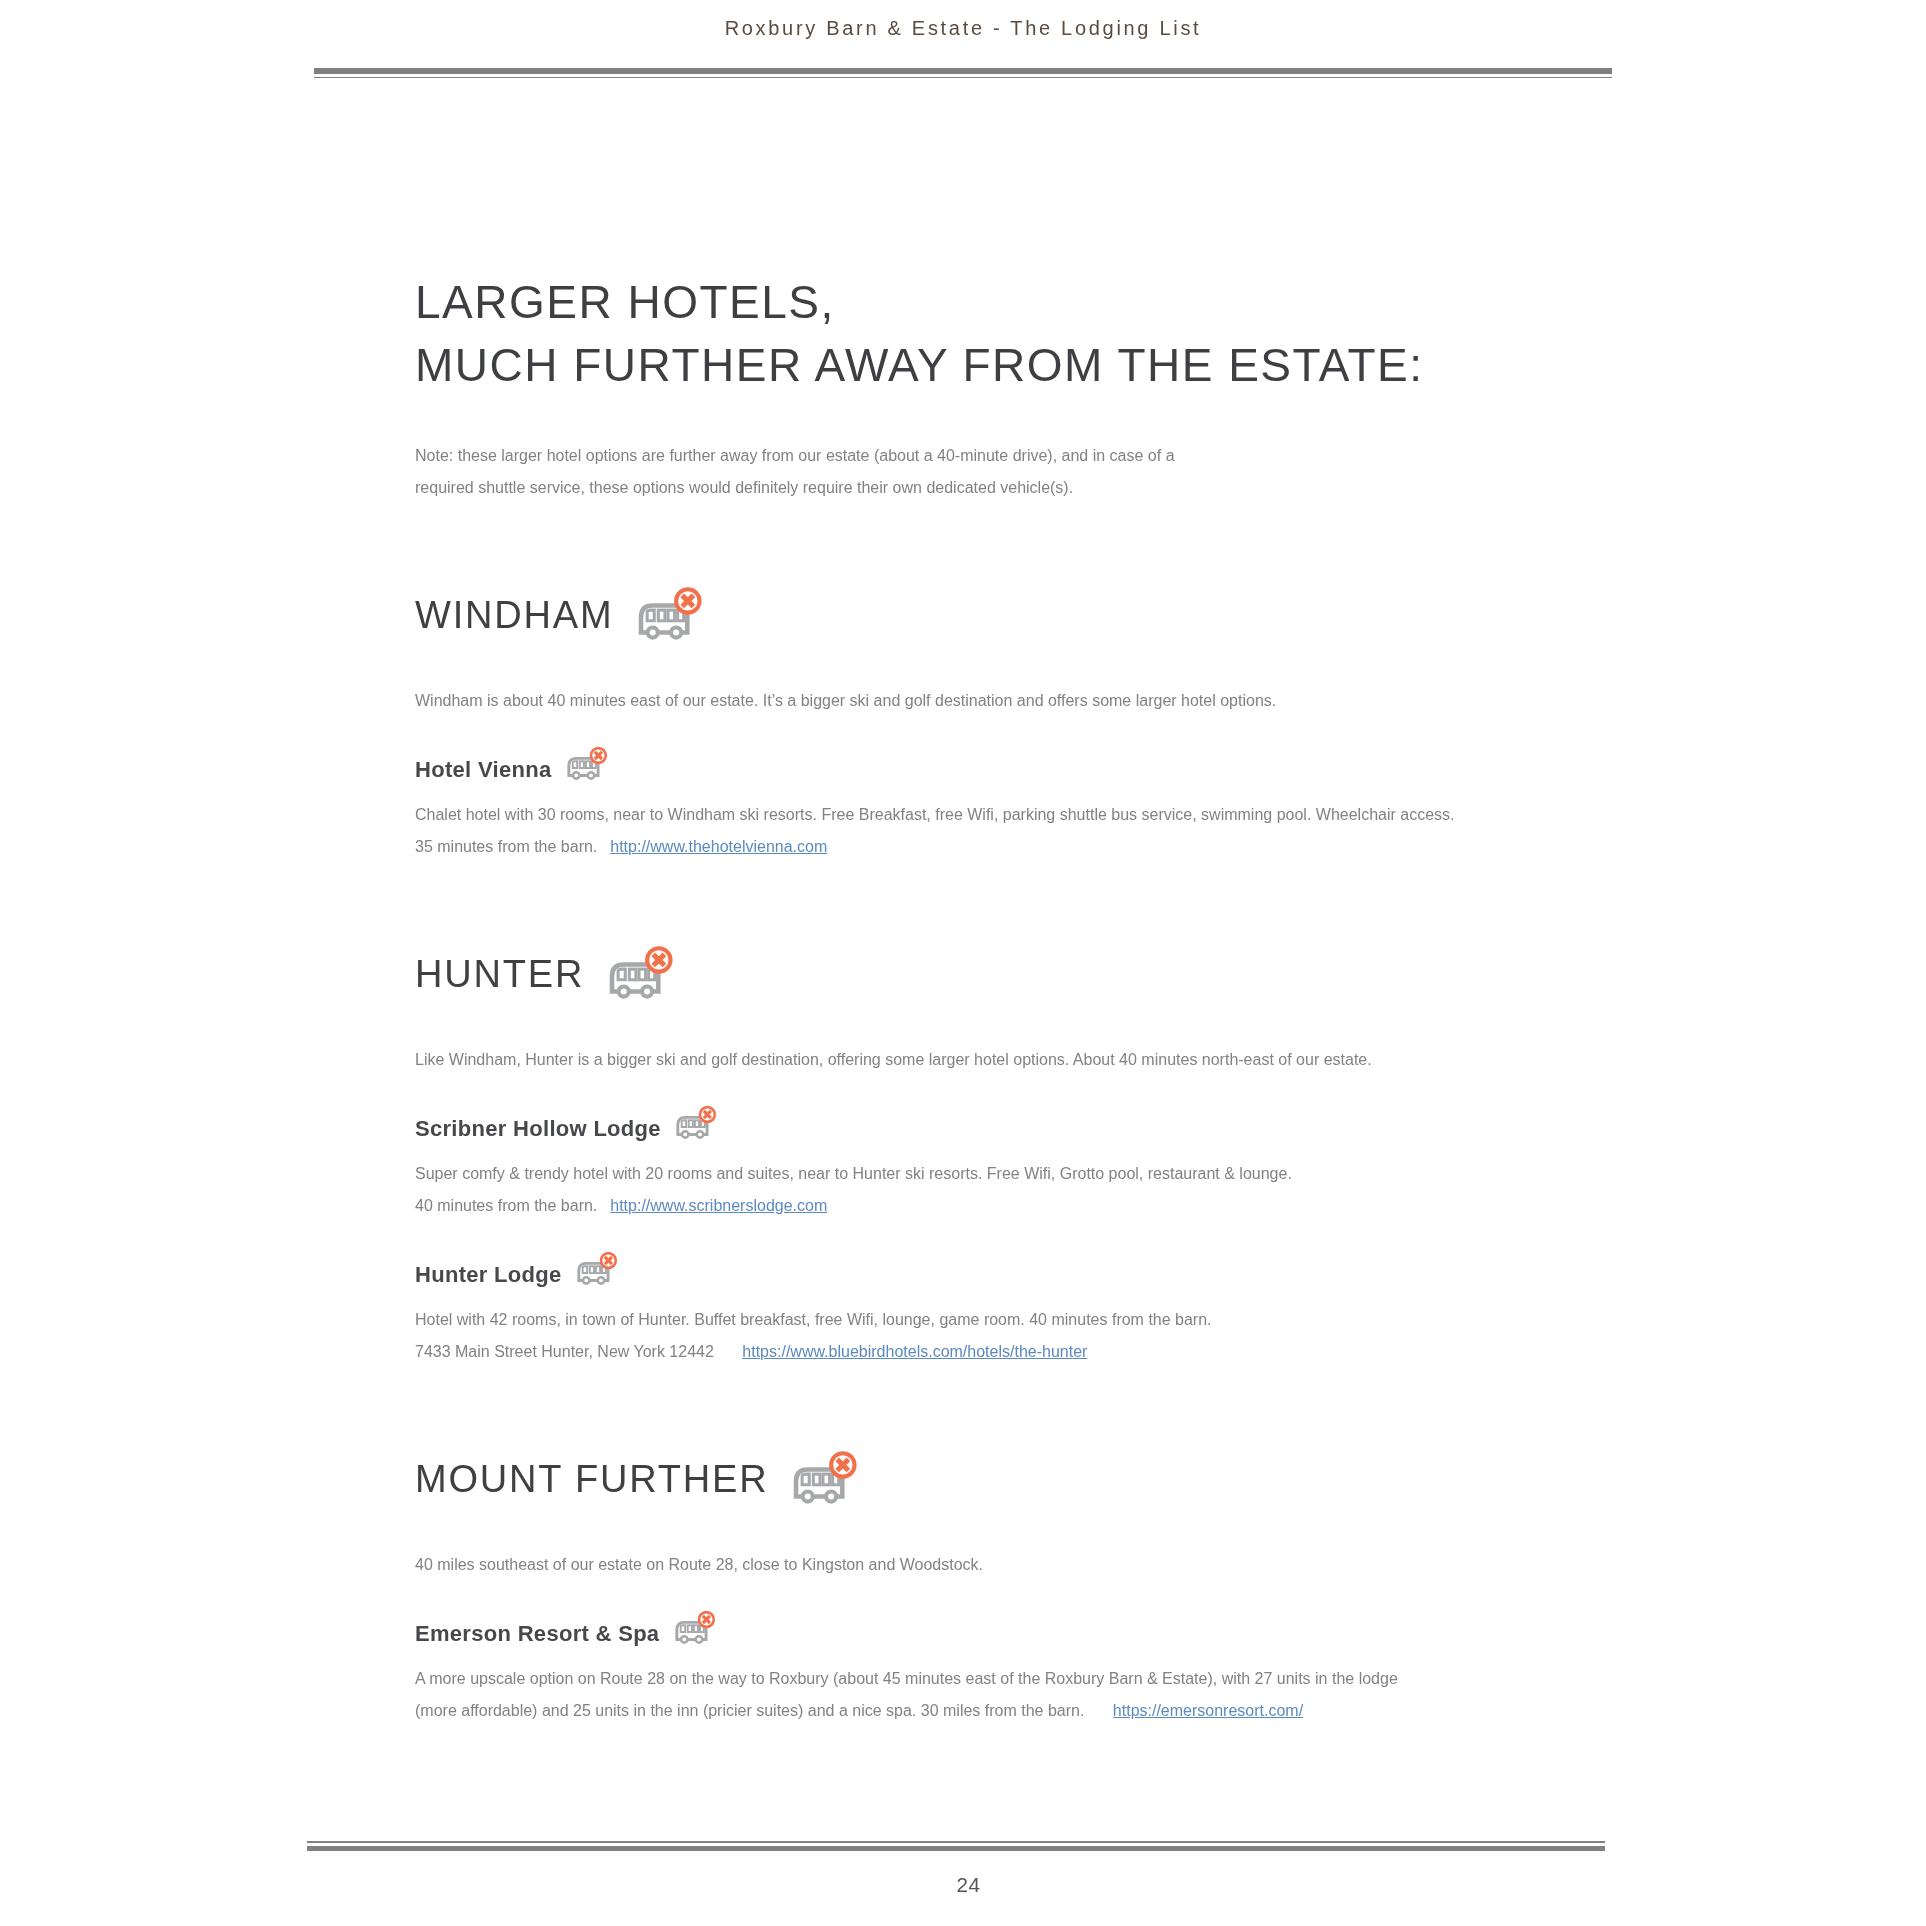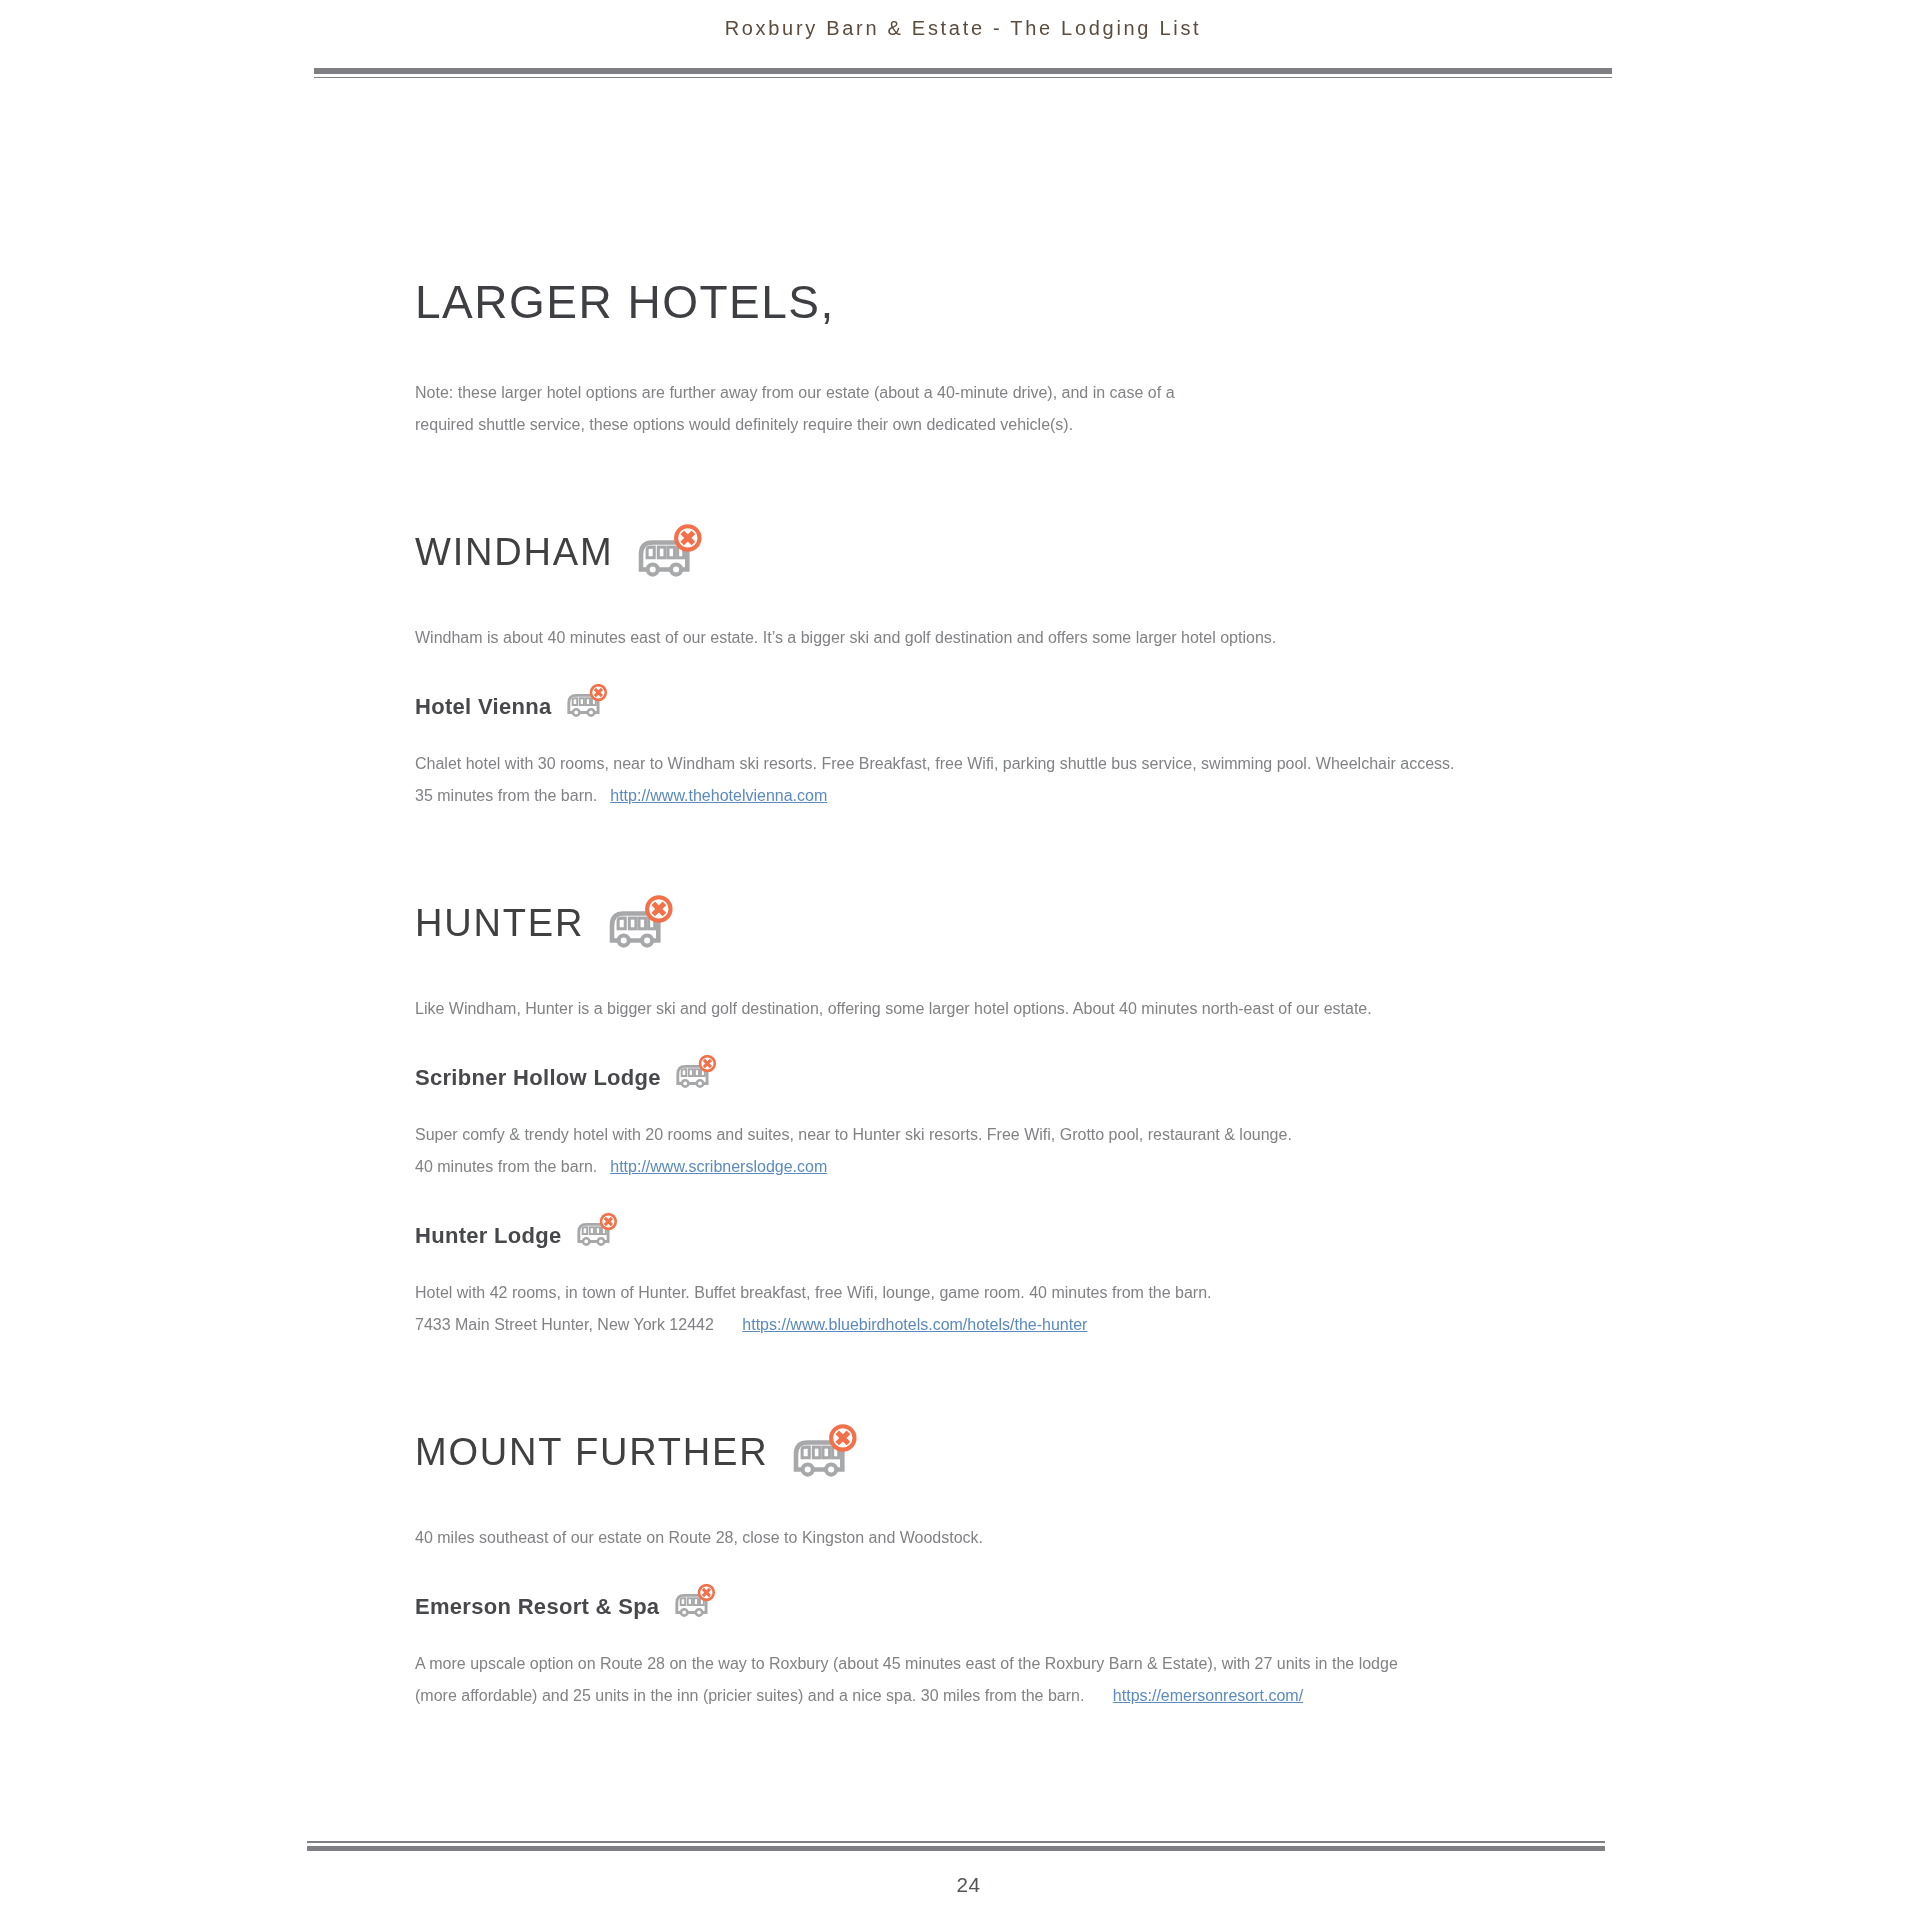--- a/index.html
+++ b/index.html
@@ -95,6 +95,7 @@
 
     <h1 class="doc-title">
       <span>LARGER HOTELS,</span><br>
+      <span>MUCH FURTHER AWAY FROM THE ESTATE:</span>
     </h1>
 
     <div class="note">

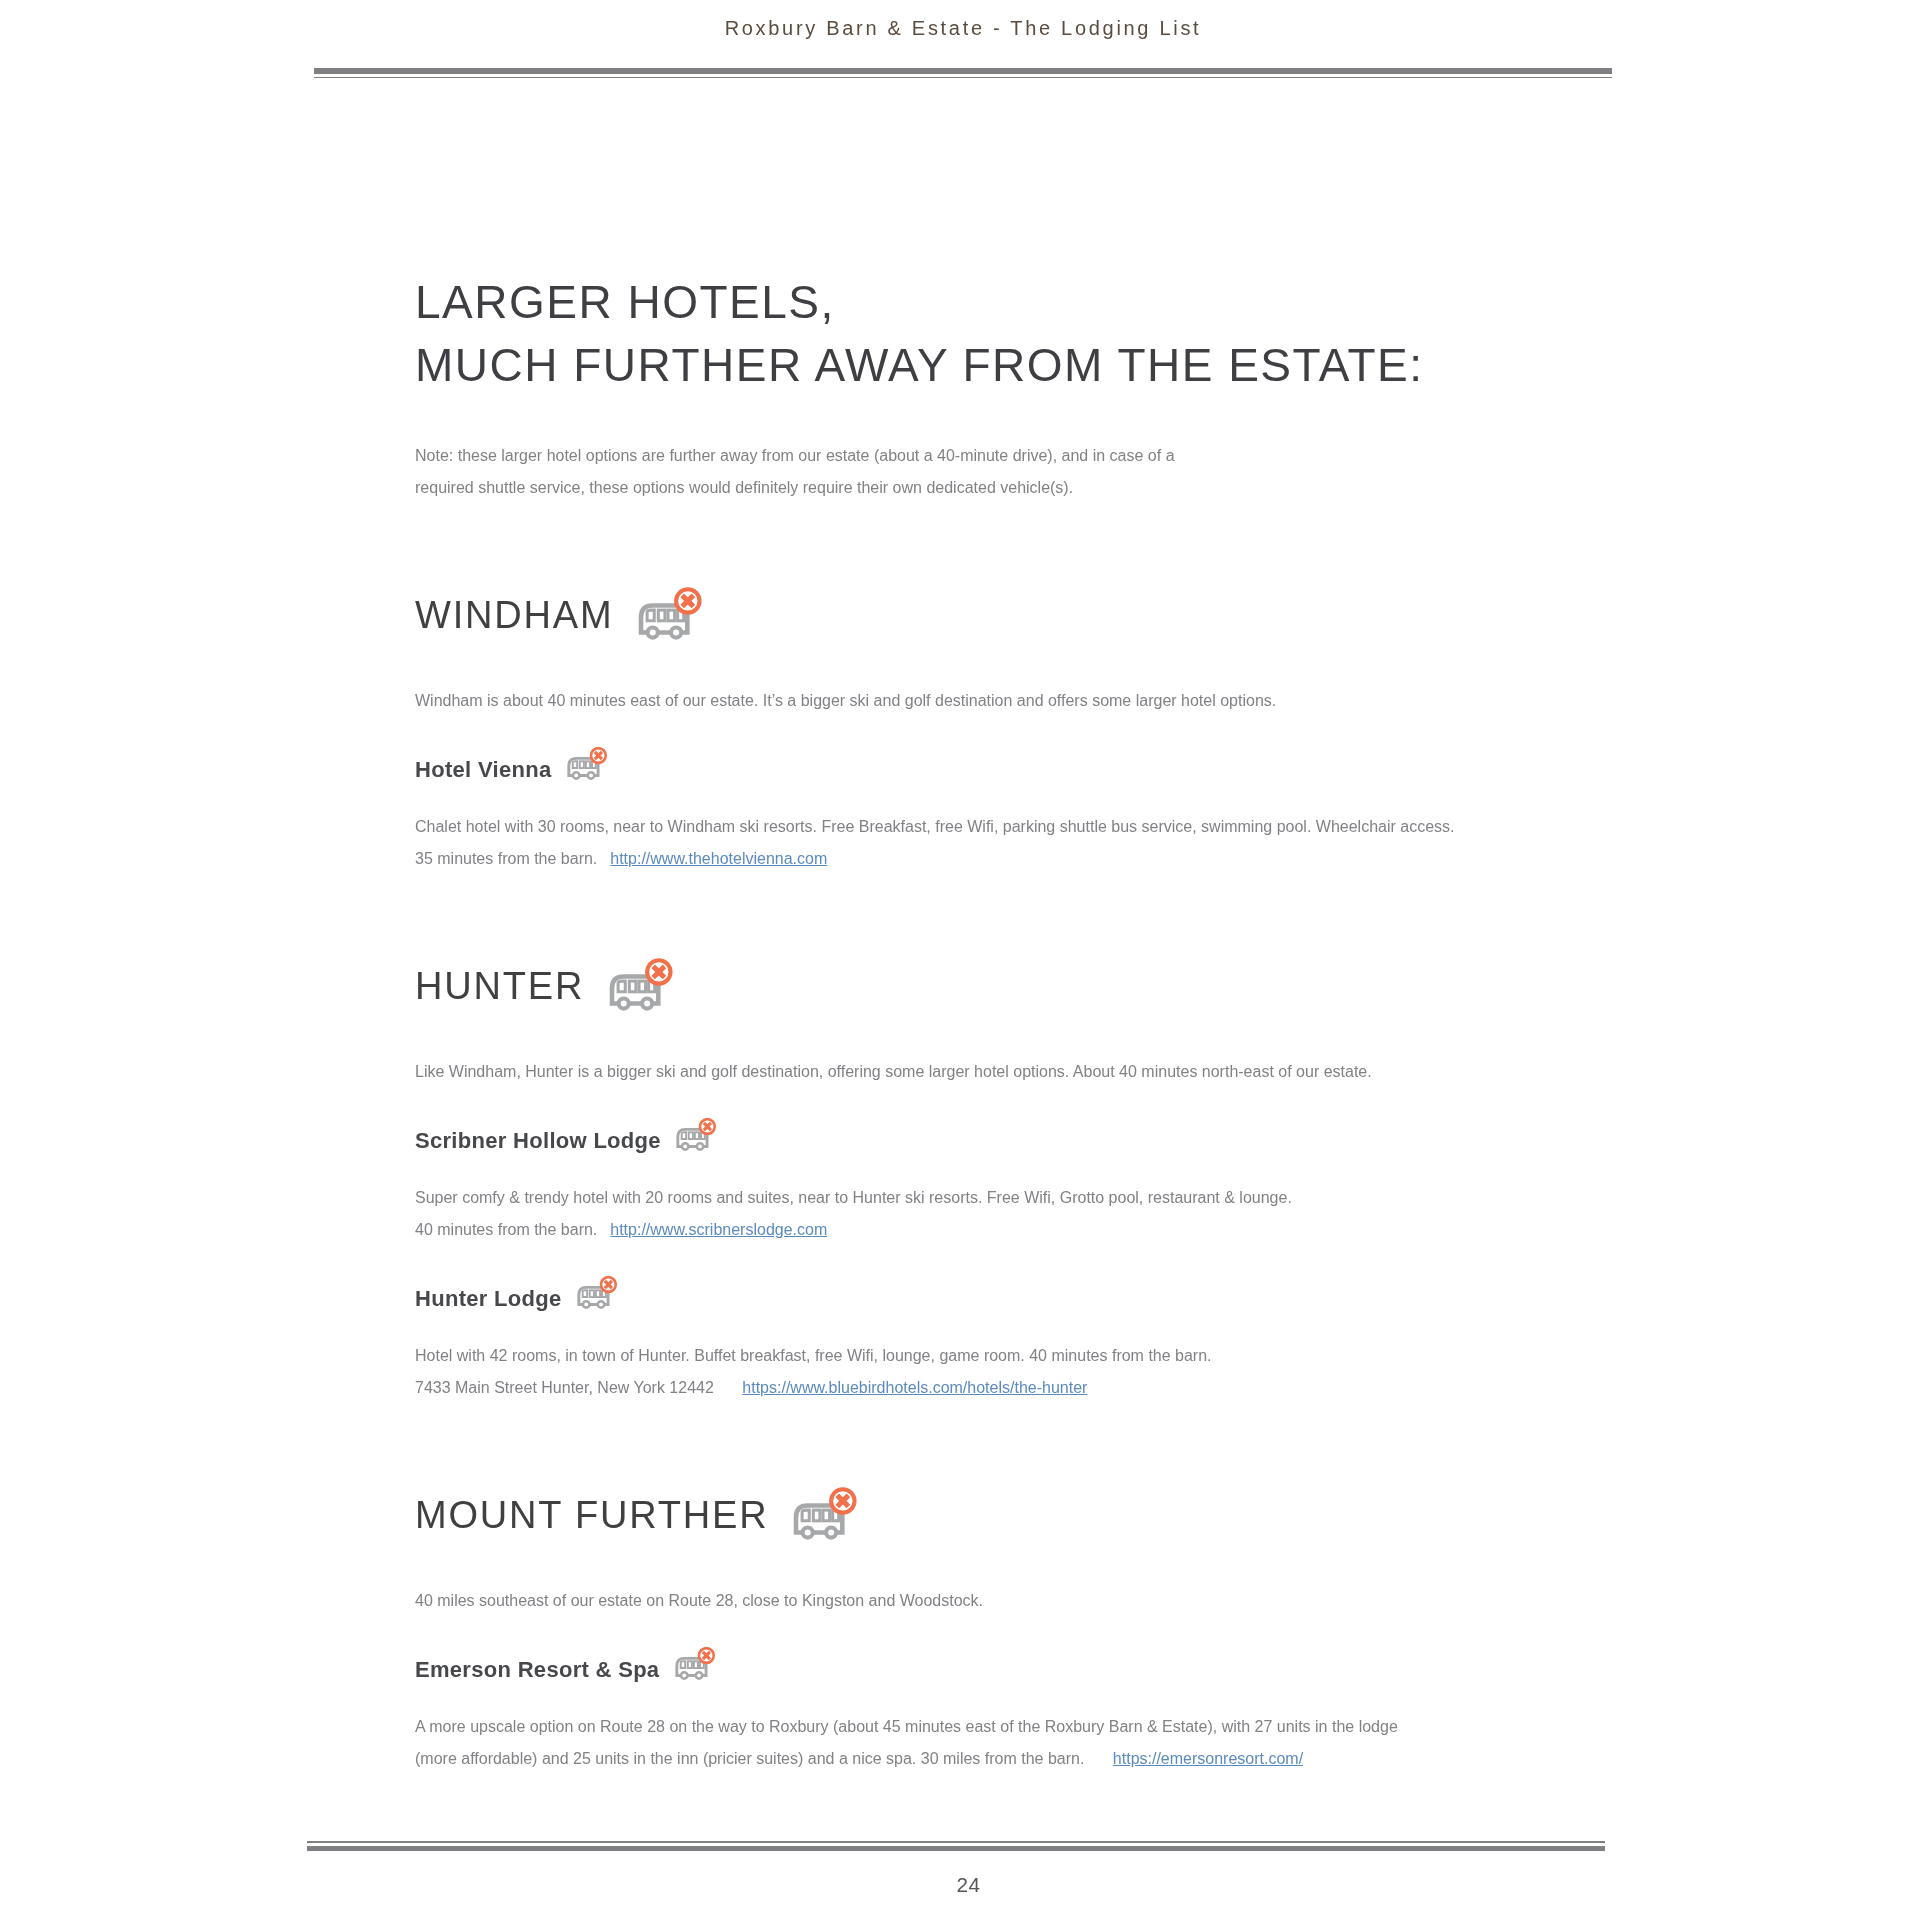--- a/index.html
+++ b/index.html
@@ -65,7 +65,7 @@
     font-size:22px; font-weight:700; letter-spacing:0.3px;
     color:#47484b;
   }
-  .hotel-desc { margin-top:23px; font-size:16px; line-height:32px; color:#818285; }
+  .hotel-desc { margin-top:11px; font-size:16px; line-height:32px; color:#818285; }
 
   a.weblink { color:#5b8abe; text-decoration:underline; }
   .gap-sm { margin-left:8.5px; }

